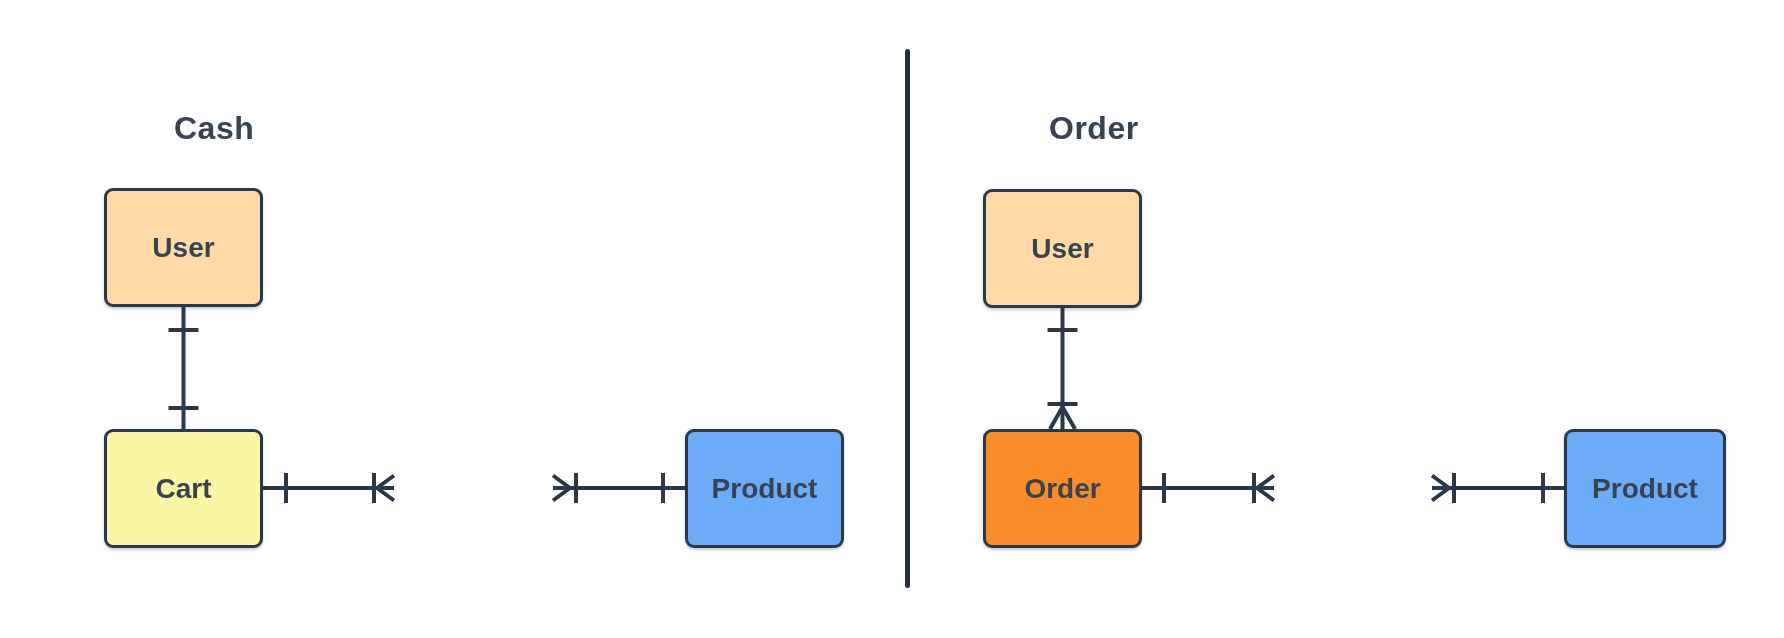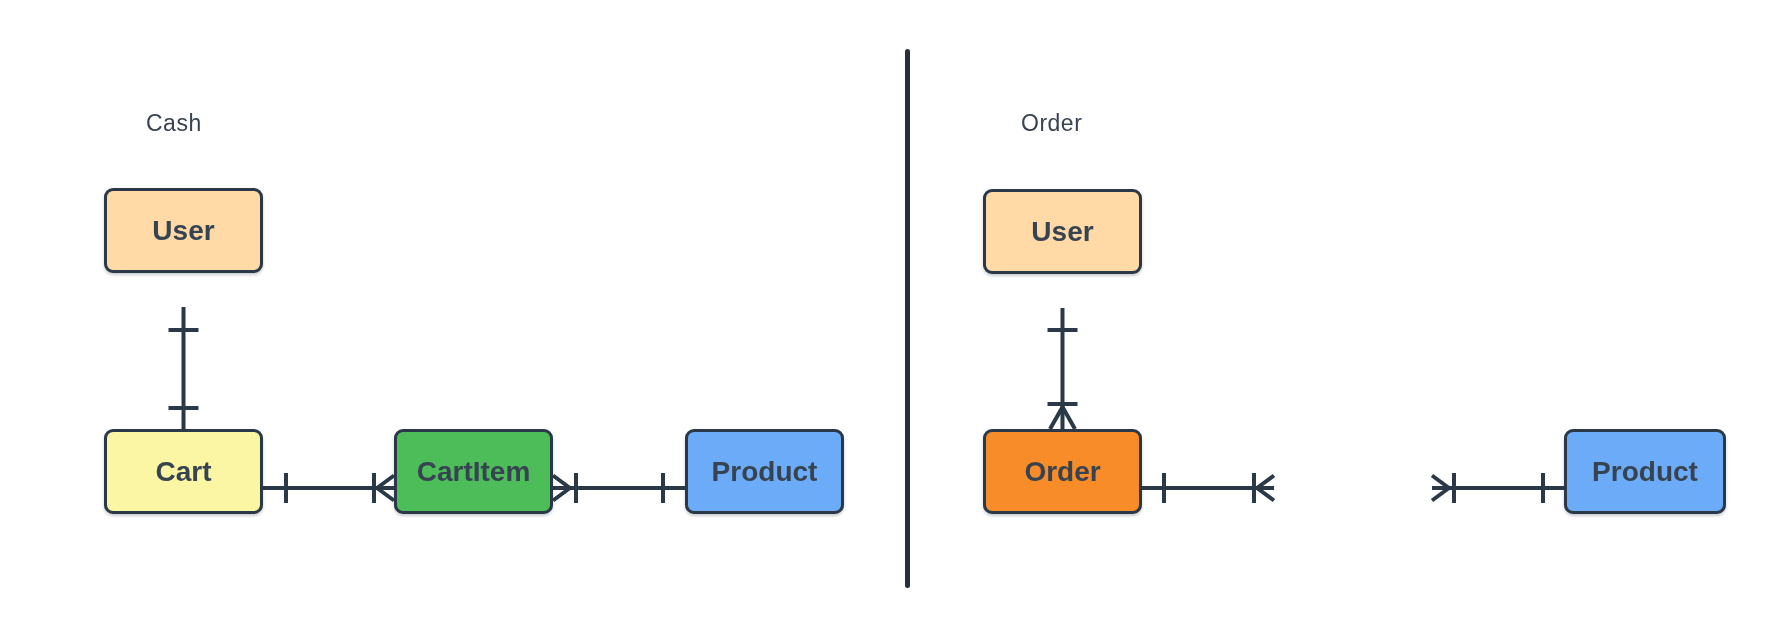--- a/index.html
+++ b/index.html
@@ -16,12 +16,13 @@
   }
   .section-title {
     position: absolute;
-    font-size: 23px;
-    font-weight: normal;
+    font-size: 32px;
+    font-weight: bold;
     color: var(--text, #374350);
     line-height: 1;
     letter-spacing: 0.5px;
     white-space: nowrap;
+    margin-left: 28px;
   }
   .entity {
     position: absolute;

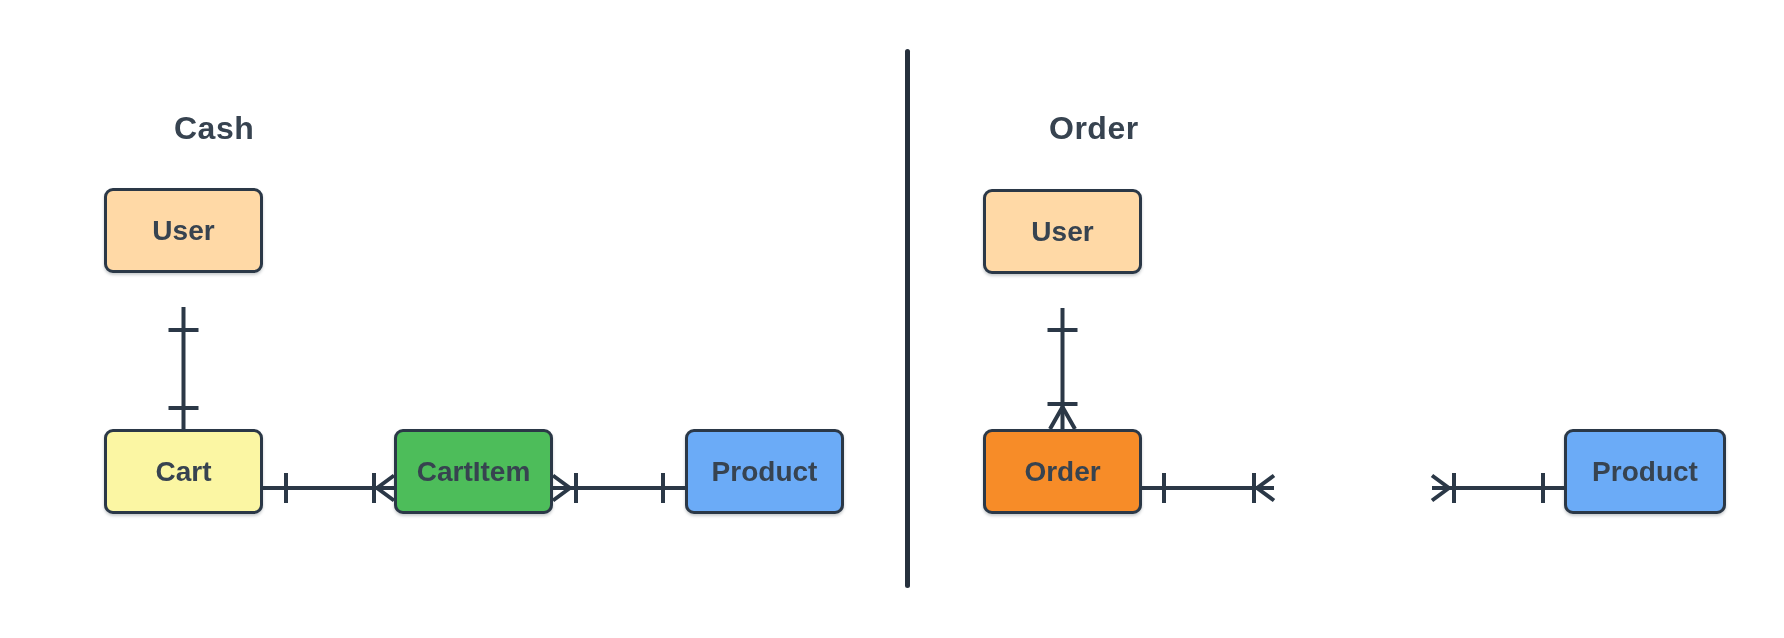--- a/index.html
+++ b/index.html
@@ -27,7 +27,7 @@
   .entity {
     position: absolute;
     width: 159px;
-    height: 85px;
+    height: 119px;
     border: 3px solid var(--stroke, #2b3847);
     border-radius: 9px;
     box-sizing: border-box;

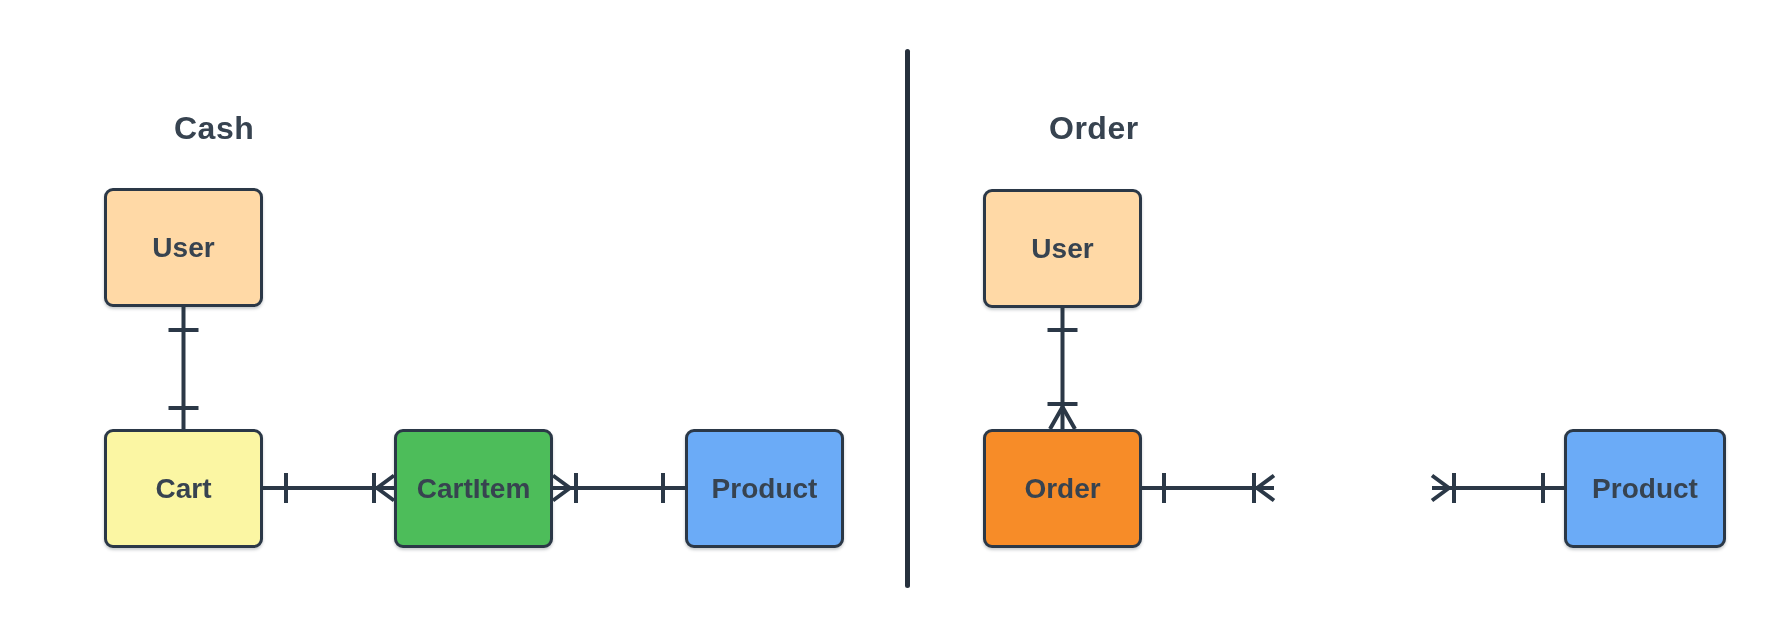--- a/index.html
+++ b/index.html
@@ -128,9 +128,6 @@
     <span class="entity-label">Cart</span>
   </div>
 
-  <div class="entity" style="left: 394px; top: 429px; background-color: rgb(77, 189, 90);">
-    <span class="entity-label">CartItem</span>
-  </div>
 
   <div class="entity" style="left: 685px; top: 429px; background-color: rgb(107, 171, 247);">
     <span class="entity-label">Product</span>

